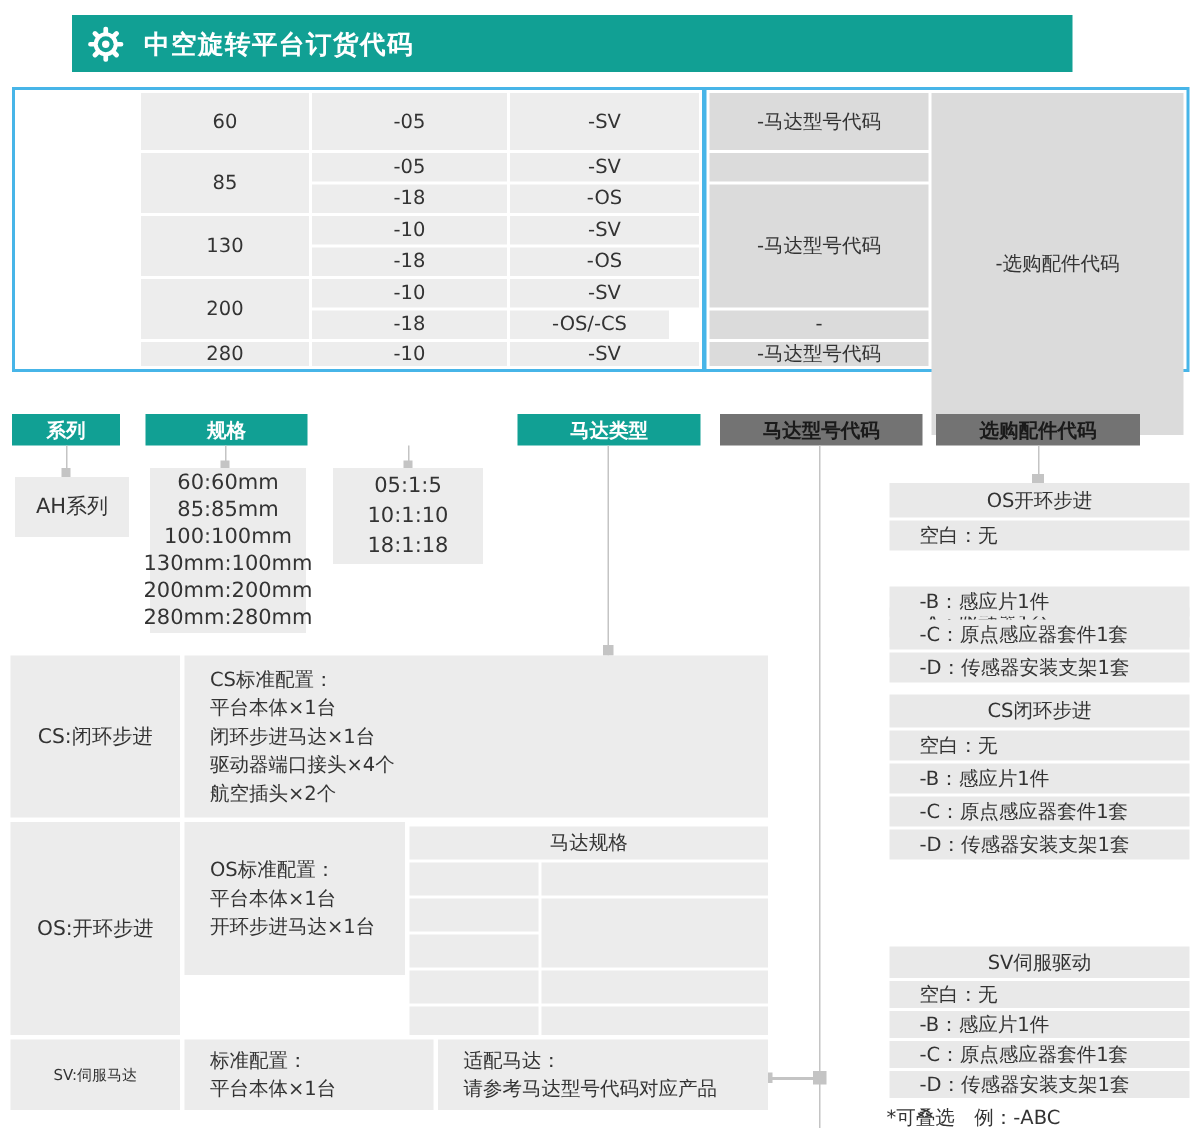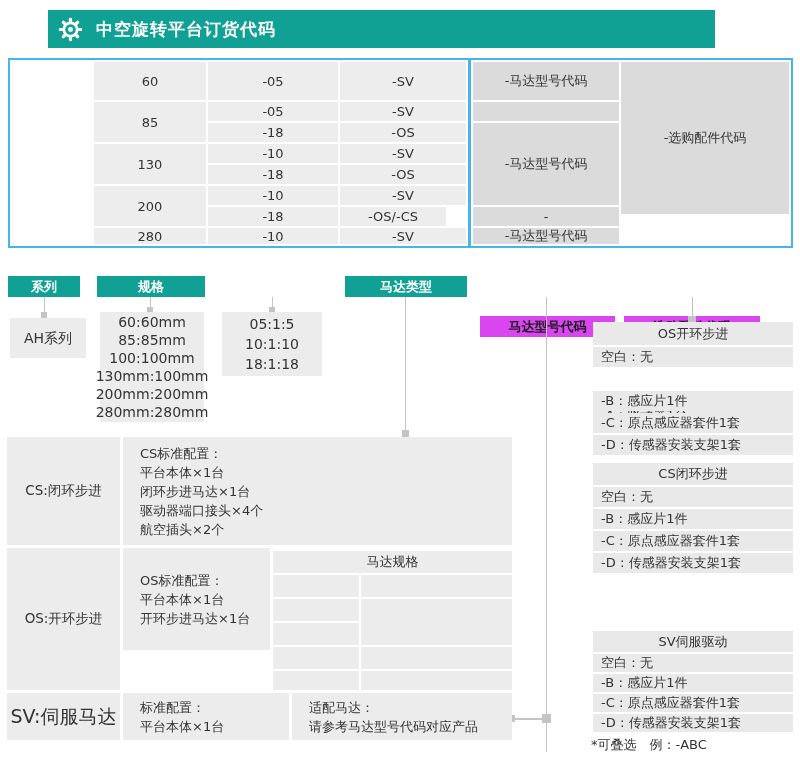--- a/index.html
+++ b/index.html
@@ -92,7 +92,7 @@
     <div class="cell mid" style="left:463px;top:147px;width:146px;height:19px;">-</div>
     <div class="cell mid" style="left:463px;top:168px;width:146px;height:16px;">-马达型号代码</div>
 
-    <div class="cell mid" style="left:611px;top:2px;width:168px;height:152px;">-选购配件代码</div>
+    <div class="cell mid" style="left:611px;top:2px;width:168px;height:228px;">-选购配件代码</div>
   </div>
 
   <div class="bar teal" style="left:8px;top:276px;width:72px;">系列</div>

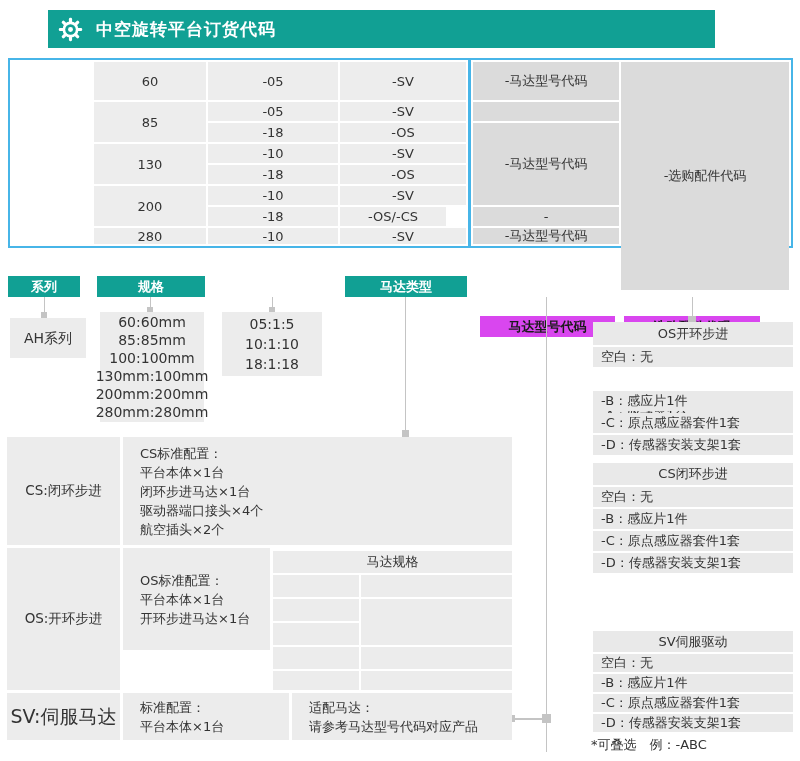--- a/index.html
+++ b/index.html
@@ -17,7 +17,7 @@
   .bar{position:absolute;height:21px;display:flex;align-items:center;justify-content:center;
        font-size:13px;font-weight:bold;}
   .bar.teal{background:#11a094;color:#fff;}
-  .bar.gray{background:#d946ef;color:#1a1a1a;margin-top:40px;}
+  .bar.gray{background:#737373;color:#1a1a1a;}
   .vline{position:absolute;width:1px;background:#c4c4c4;}
   .hline{position:absolute;height:2px;background:#c4c4c4;}
   .node{position:absolute;background:#c4c4c4;}

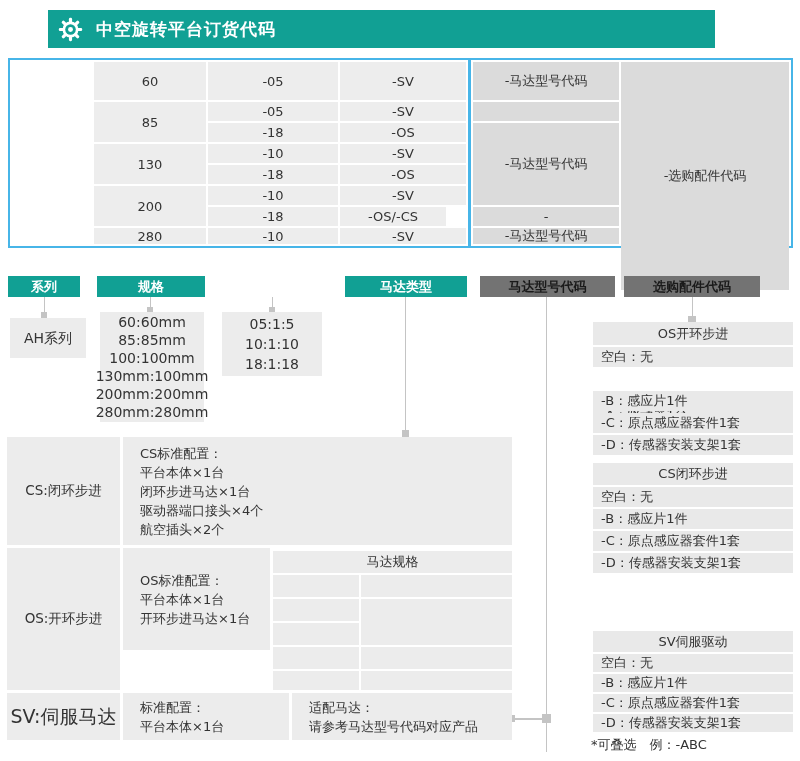--- a/index.html
+++ b/index.html
@@ -30,7 +30,7 @@
        justify-content:center;padding-left:17px;box-sizing:border-box;}
   .cfg .cl{line-height:19px;}
   .prow{position:absolute;left:593px;width:200px;background:#e9e9e9;font-size:13px;
-        display:flex;align-items:center;padding-left:8px;box-sizing:border-box;}
+        display:flex;align-items:center;padding-left:20px;box-sizing:border-box;}
   .prow.head{justify-content:center;padding-left:0;}
   .prow.tall{flex-direction:column;align-items:flex-start;justify-content:center;}
   .prow .il2{padding-left:19px;}

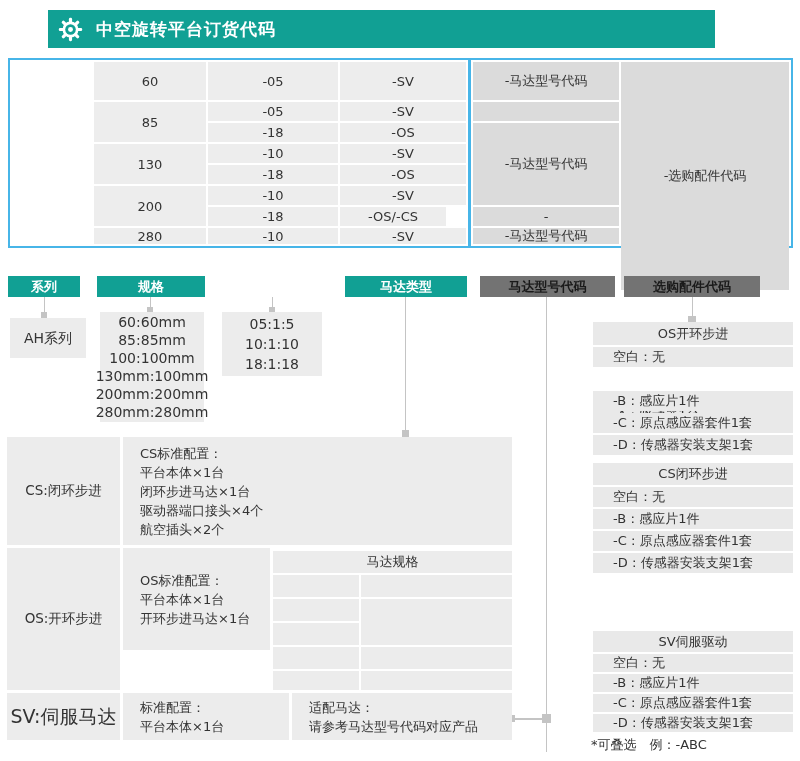--- a/index.html
+++ b/index.html
@@ -160,7 +160,7 @@
   <div class="gcell" style="left:361px;top:647px;width:151px;height:22px;"></div>
   <div class="gcell" style="left:361px;top:671px;width:151px;height:19px;"></div>
 
-  <div class="gcell" style="left:7px;top:693px;width:113px;height:47px;font-size:19px;">SV:伺服马达</div>
+  <div class="gcell" style="left:7px;top:693px;width:113px;height:47px;font-size:10px;">SV:伺服马达</div>
   <div class="cfg" style="left:123px;top:693px;width:166px;height:47px;">
     <div class="cl">标准配置：</div>
     <div class="cl">平台本体×1台</div>

